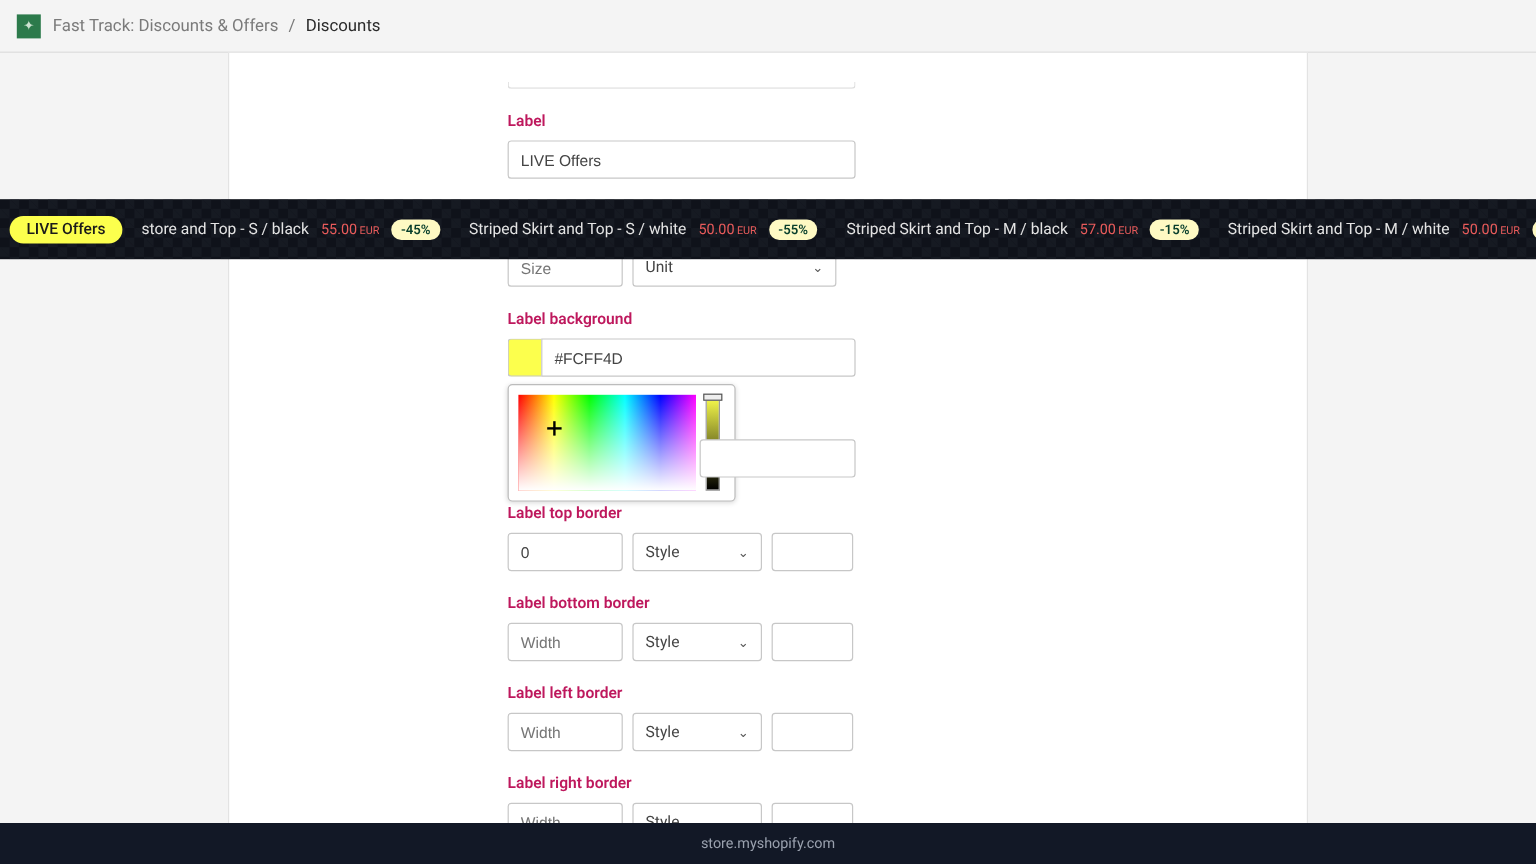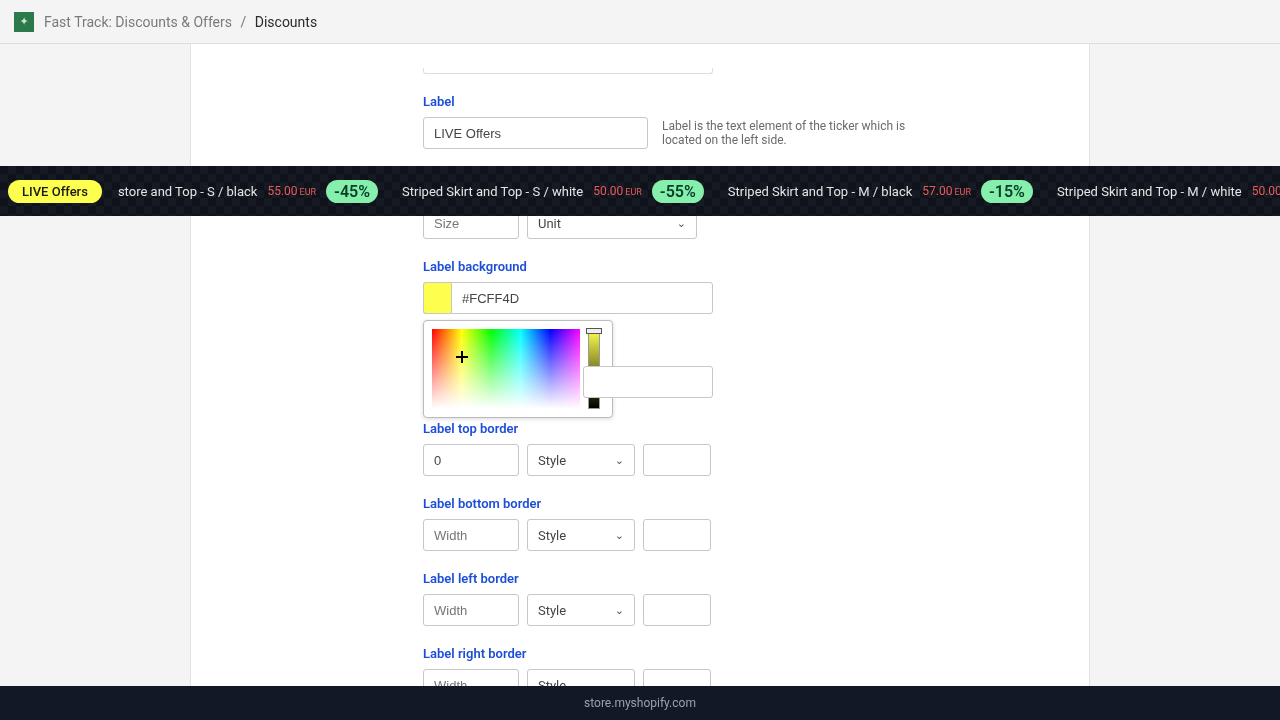--- a/index.html
+++ b/index.html
@@ -13,7 +13,7 @@
 
   .page { position: relative; width: 900px; margin: 0 auto; background: #fff; border-left: 1px solid #e3e3e3; border-right: 1px solid #e3e3e3; min-height: 640px; padding: 18px 0 40px 0; }
   .form-block { padding: 0 0 0 232px; width: 752px; }
-  .field-label { font-size: 13px; font-weight: 600; color: #1d4ed8; margin: 20px 0 8px 0; }
+  .field-label { font-size: 13px; font-weight: 600; color: #be185d; margin: 20px 0 8px 0; }
   .input, .select, .small-input {
     border: 1px solid #c7c7c7; border-radius: 3px; height: 32px; padding: 0 10px; font-size: 13px; color: #444; background: #fff;
   }

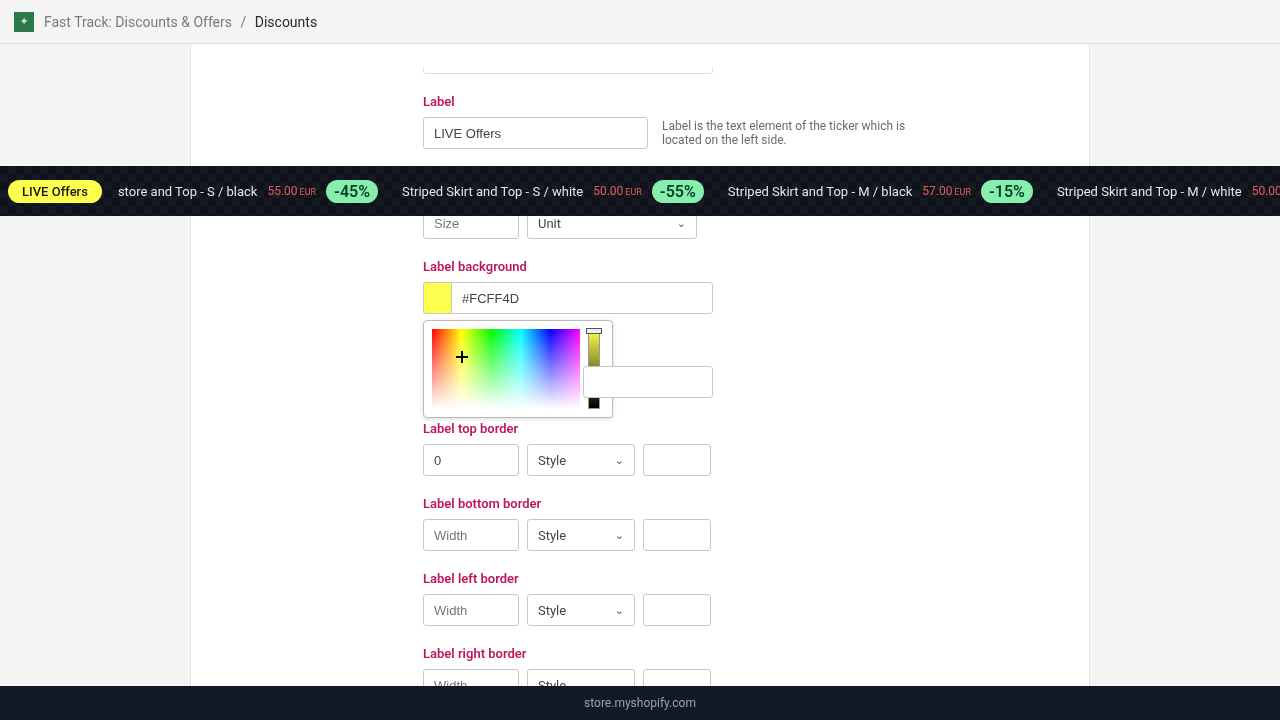--- a/index.html
+++ b/index.html
@@ -90,7 +90,6 @@
       <div class="field-label">Label</div>
       <div class="row-inline">
         <input class="input" value="LIVE Offers" style="">
-        <span class="help">Label is the text element of the ticker which is located on the left side.</span>
       </div>
 
       <div style="height:58px;"></div>

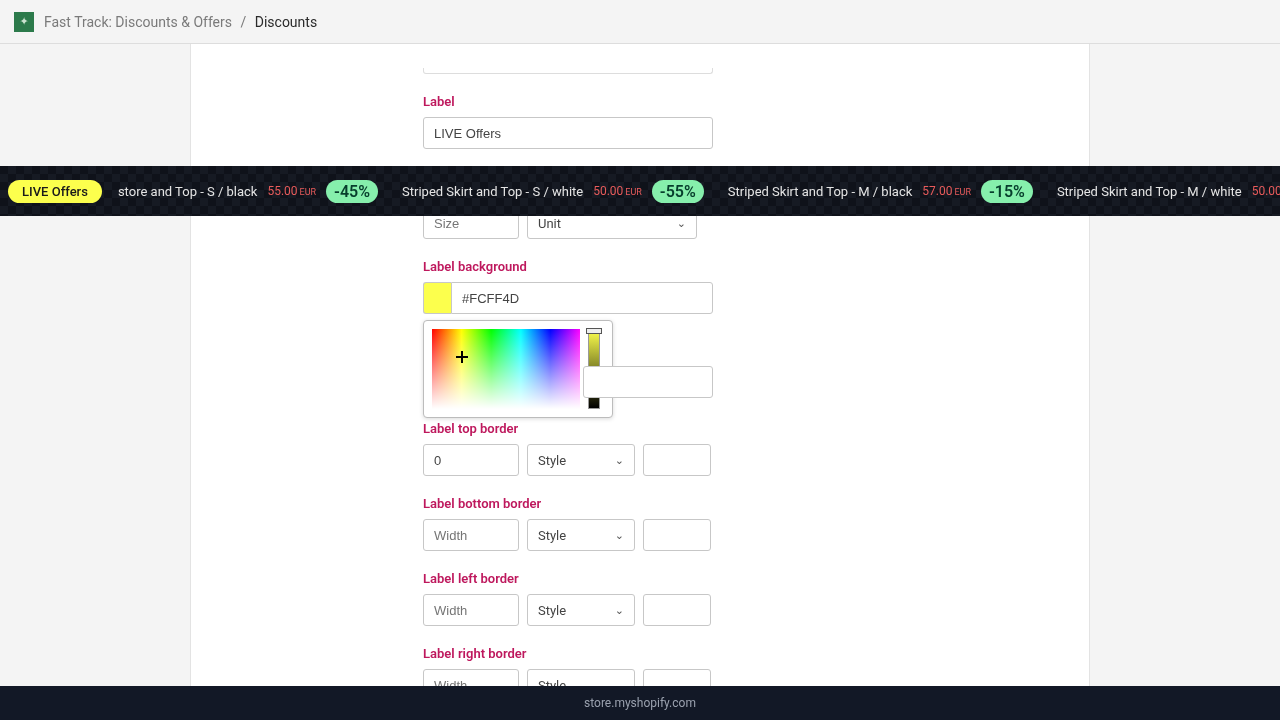--- a/index.html
+++ b/index.html
@@ -63,7 +63,7 @@
   .tick-title { color:#e4e4e4; }
   .tick-price { color:#e85b5b; font-size:12px; }
   .tick-cur { font-size:9px; margin-left:2px; }
-  .tick-badge { background:#86efac; color:#063d2b; border-radius:12px; padding:2px 8px; font-size:16px; font-weight:600; }
+  .tick-badge { background:#fef9c3; color:#063d2b; border-radius:12px; padding:2px 8px; font-size:11px; font-weight:600; }
 
   .footer { position:fixed; bottom:0; left:0; right:0; height:34px; background:#121826; color:#9aa1ae; font-size:12px; display:flex; align-items:center; justify-content:center; }
 </style>

